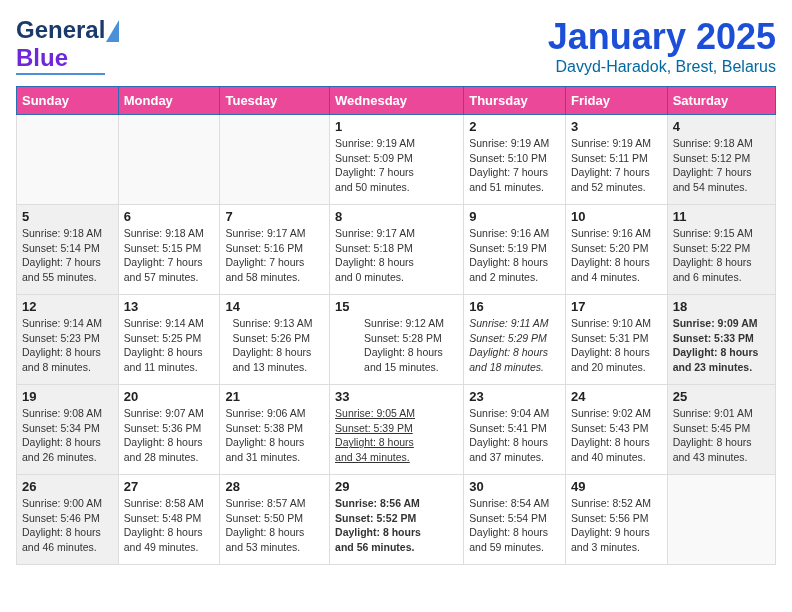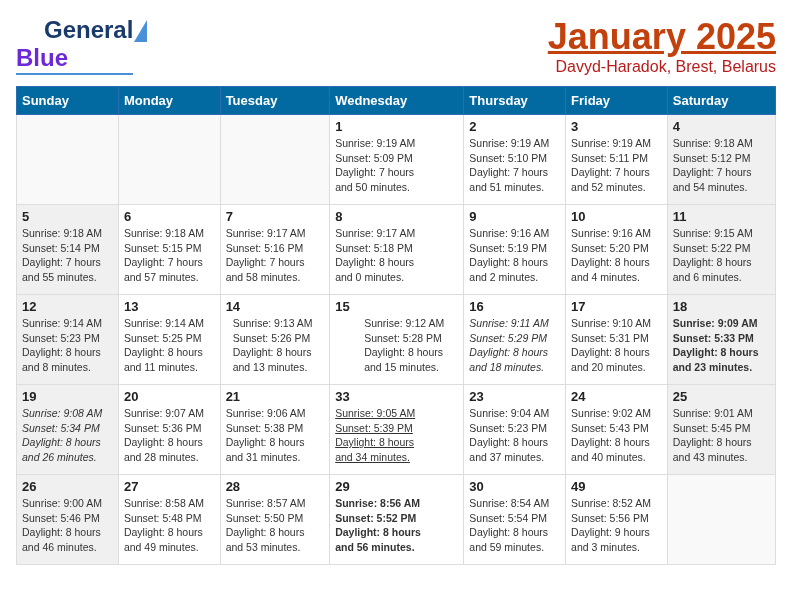--- a/index.html
+++ b/index.html
@@ -81,7 +81,7 @@
 
 <div class="header">
   <div class="logo">
-    <div style="display:flex;gap:0;margin-left:28px;">
+    <div style="display:flex;gap:0;">
       <div style="position:relative;display:inline-block;">
         <span style="font-size:24px;font-weight:bold;color:#1a3a6b;">General</span>
         <div style="position:absolute;top:4px;right:-14px;width:0;height:0;border-left:13px solid transparent;border-bottom:22px solid #4a90d9;"></div>

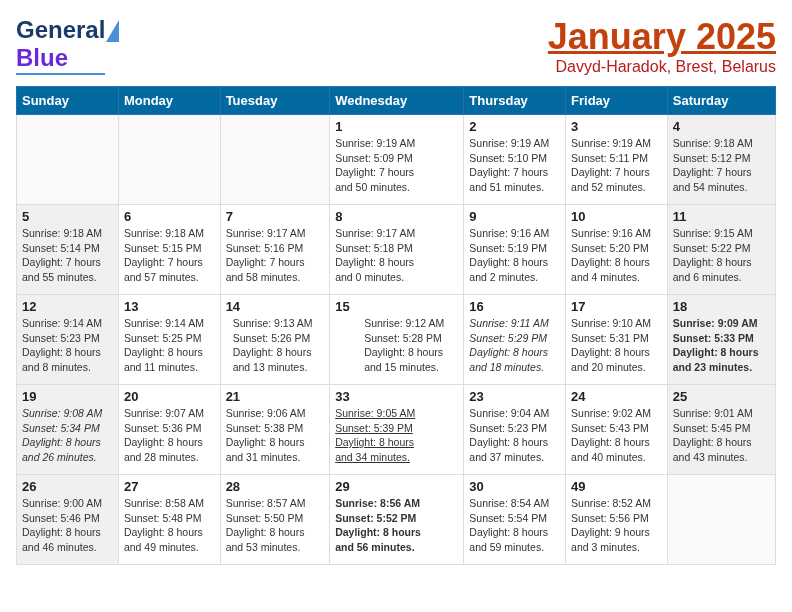--- a/index.html
+++ b/index.html
@@ -27,8 +27,7 @@
     .calendar-title {
       font-size: 36px;
       font-weight: bold;
-      color: #c2410c;
-      text-decoration: underline;
+      color: #1d4ed8;
     }
     .calendar-subtitle {
       font-size: 16px;

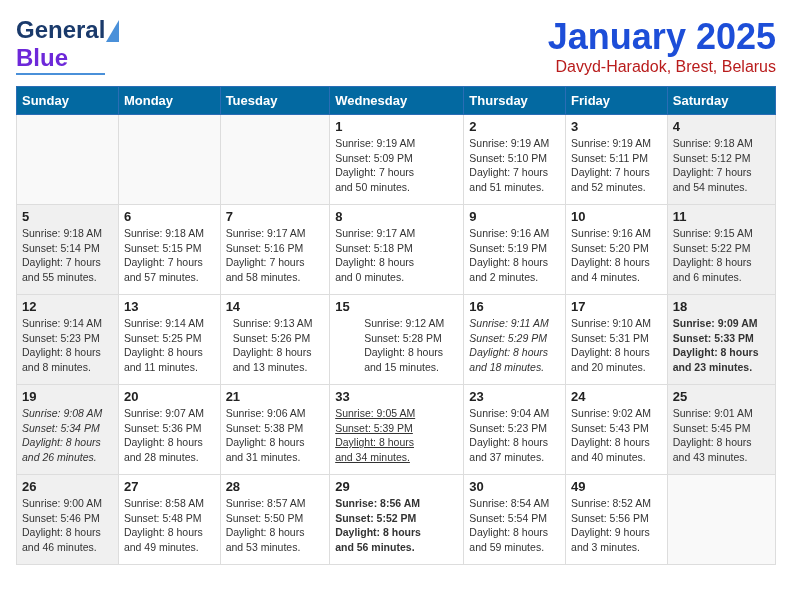--- a/index.html
+++ b/index.html
@@ -31,7 +31,7 @@
     }
     .calendar-subtitle {
       font-size: 16px;
-      color: #b91c1c;
+      color: #0369a1;
     }
     table {
       width: 100%;

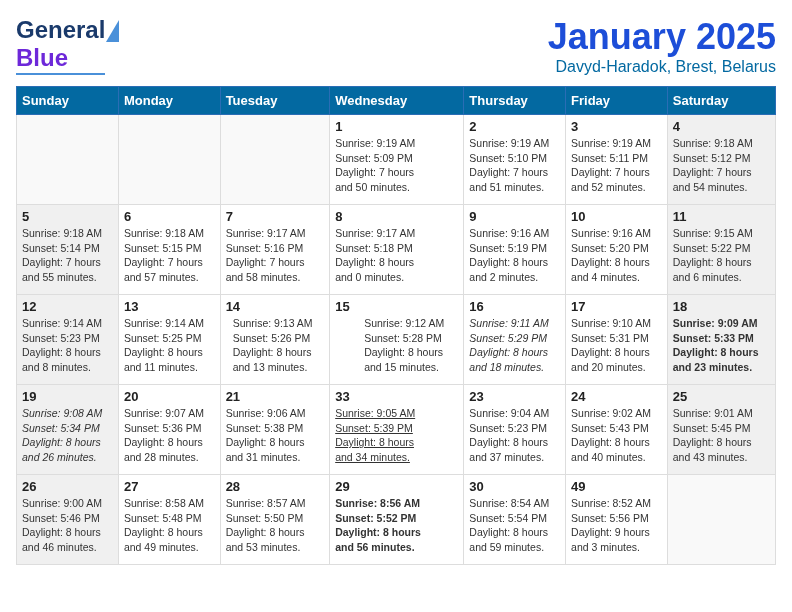--- a/index.html
+++ b/index.html
@@ -39,7 +39,7 @@
       font-size: 11px;
     }
     .day-header {
-      background: #0369a1;
+      background: #ec4899;
       color: #fff;
       text-align: left;
       padding: 6px 5px;

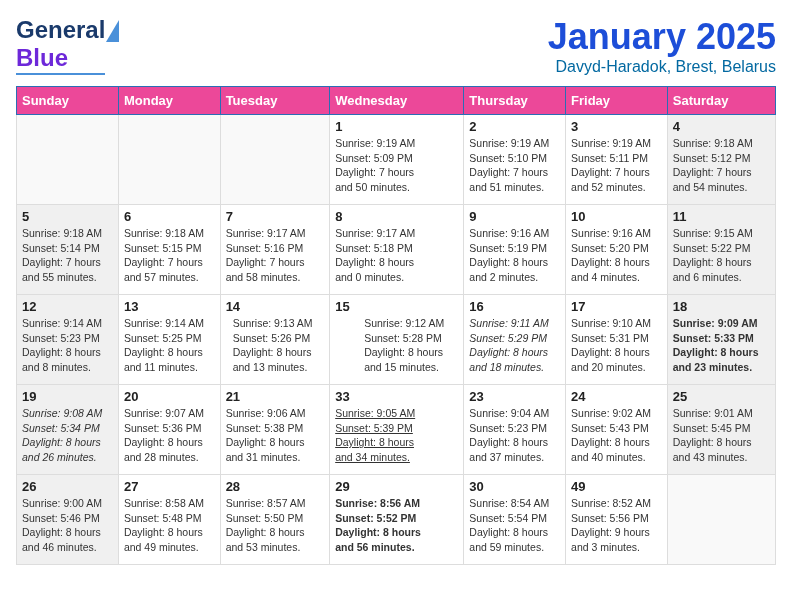--- a/index.html
+++ b/index.html
@@ -248,7 +248,7 @@
       <tr>
         <td class="cal-cell shaded">
           <span class="day-num">19</span>
-          <div class="cell-info" style="white-space: pre-line; font-style: italic;">Sunrise: 9:08 AM
+          <div class="cell-info" style="white-space: pre-line;">Sunrise: 9:08 AM
 Sunset: 5:34 PM
 Daylight: 8 hours
 and 26 minutes.</div>

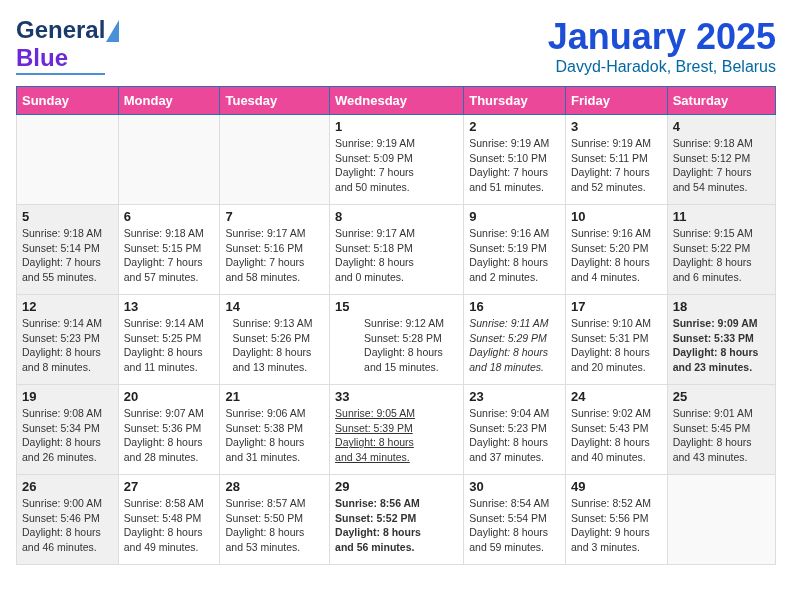--- a/index.html
+++ b/index.html
@@ -277,7 +277,7 @@
         <td class="cal-cell">
           <span class="day-num">23</span>
           <div class="cell-info" style="white-space: pre-line;">Sunrise: 9:04 AM
-Sunset: 5:23 PM
+Sunset: 5:41 PM
 Daylight: 8 hours
 and 37 minutes.</div>
         </td>

